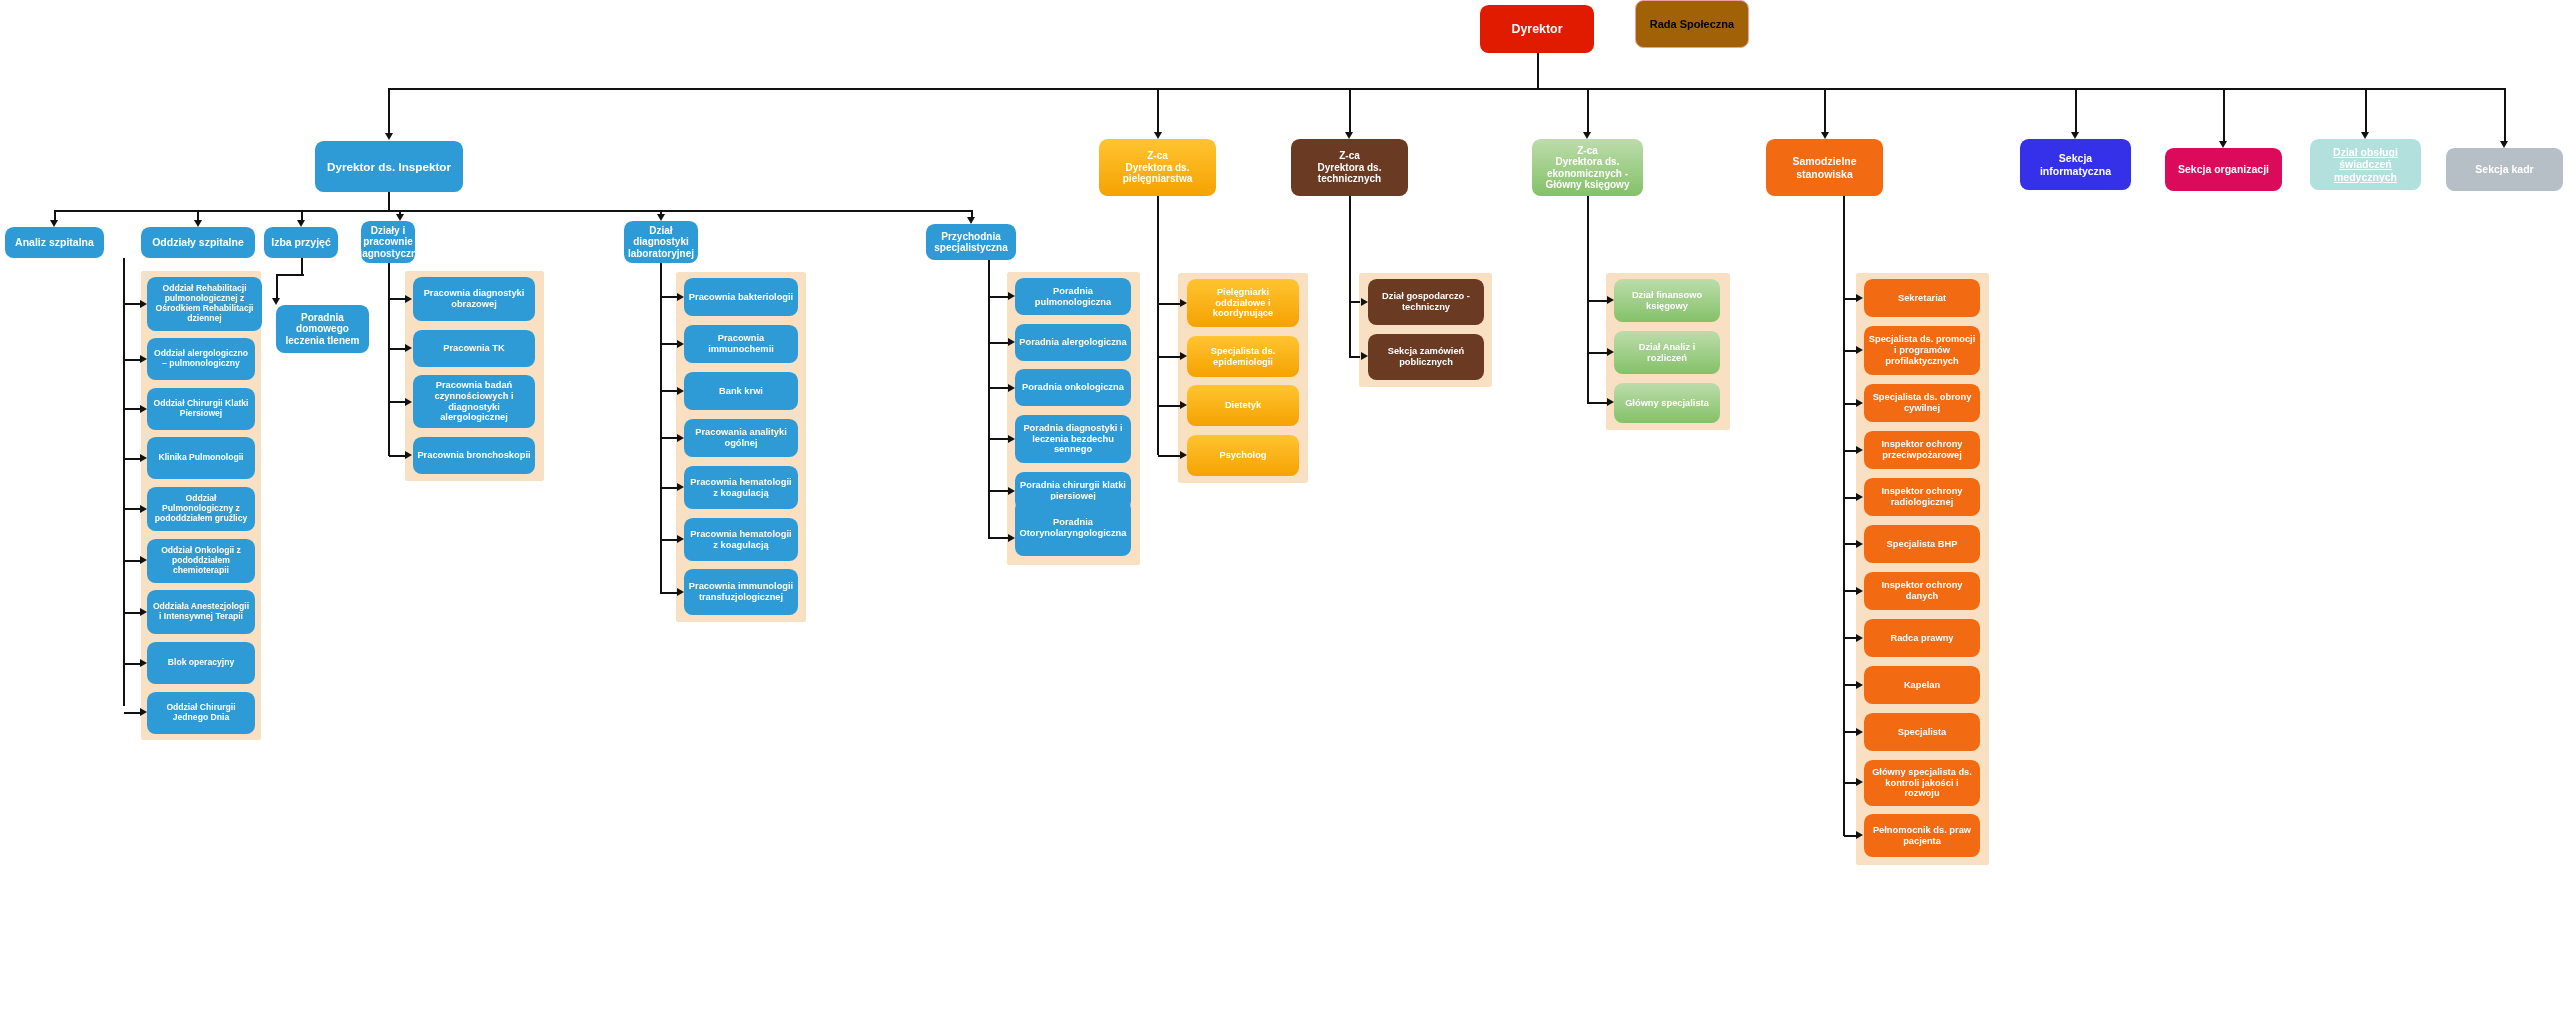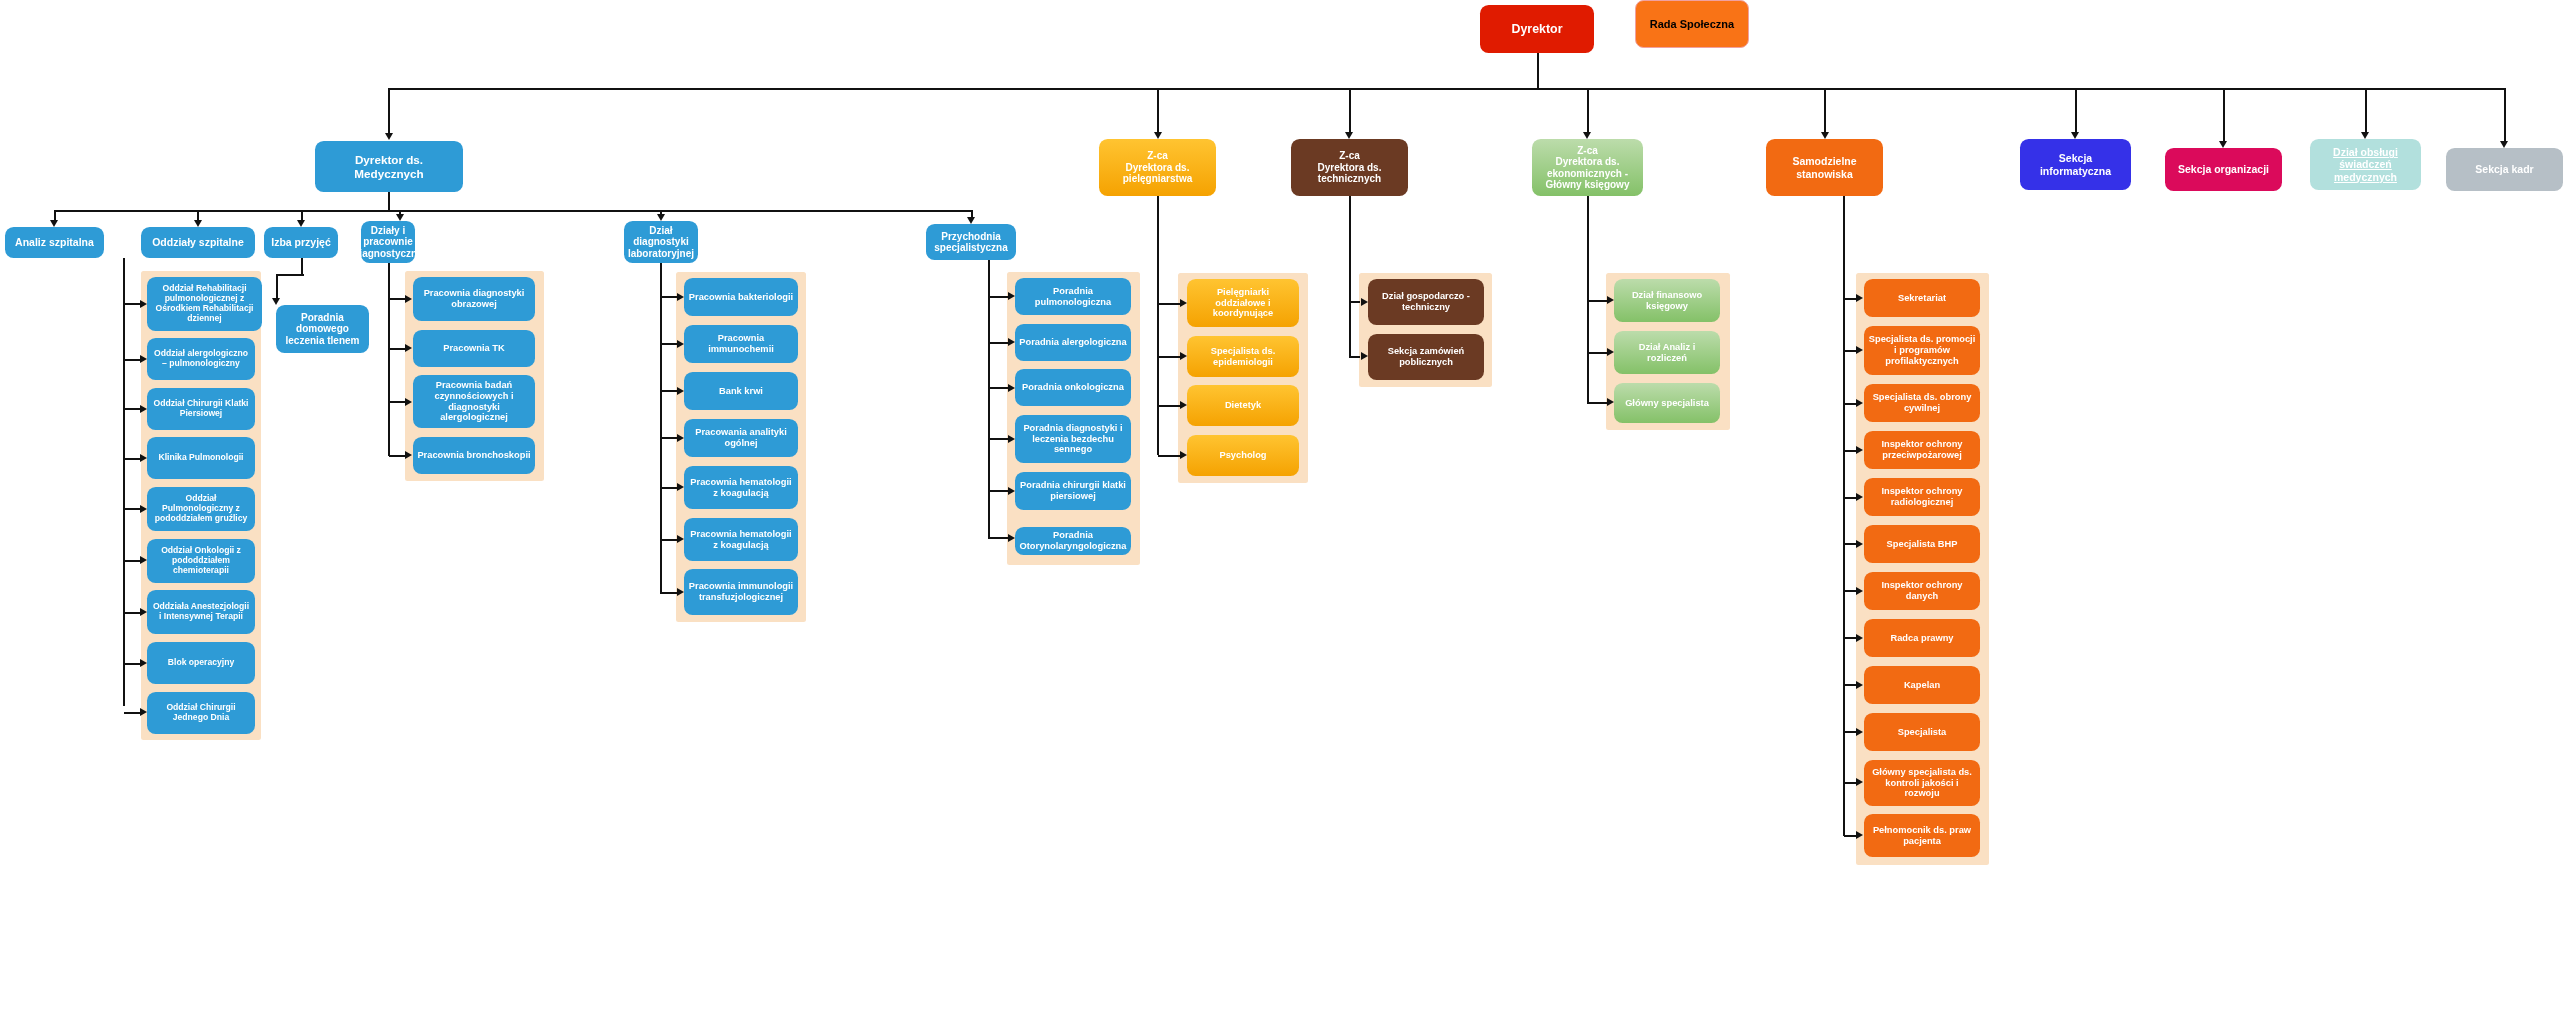--- a/index.html
+++ b/index.html
@@ -27,7 +27,7 @@
 
   
   .c-red{background:#e01b00;}
-  .c-white{background:#f97316;color:#000000;border:1.2px solid #f0a0a0;}
+  .c-white{background:#a16207;color:#000000;border:1.2px solid #f0a0a0;}
   .c-blue{background:#2e9bd6;}
   .c-yellow{background:linear-gradient(180deg,#ffc431 0%,#f5a201 100%);}
   .c-brown{background:#6b3a23;}

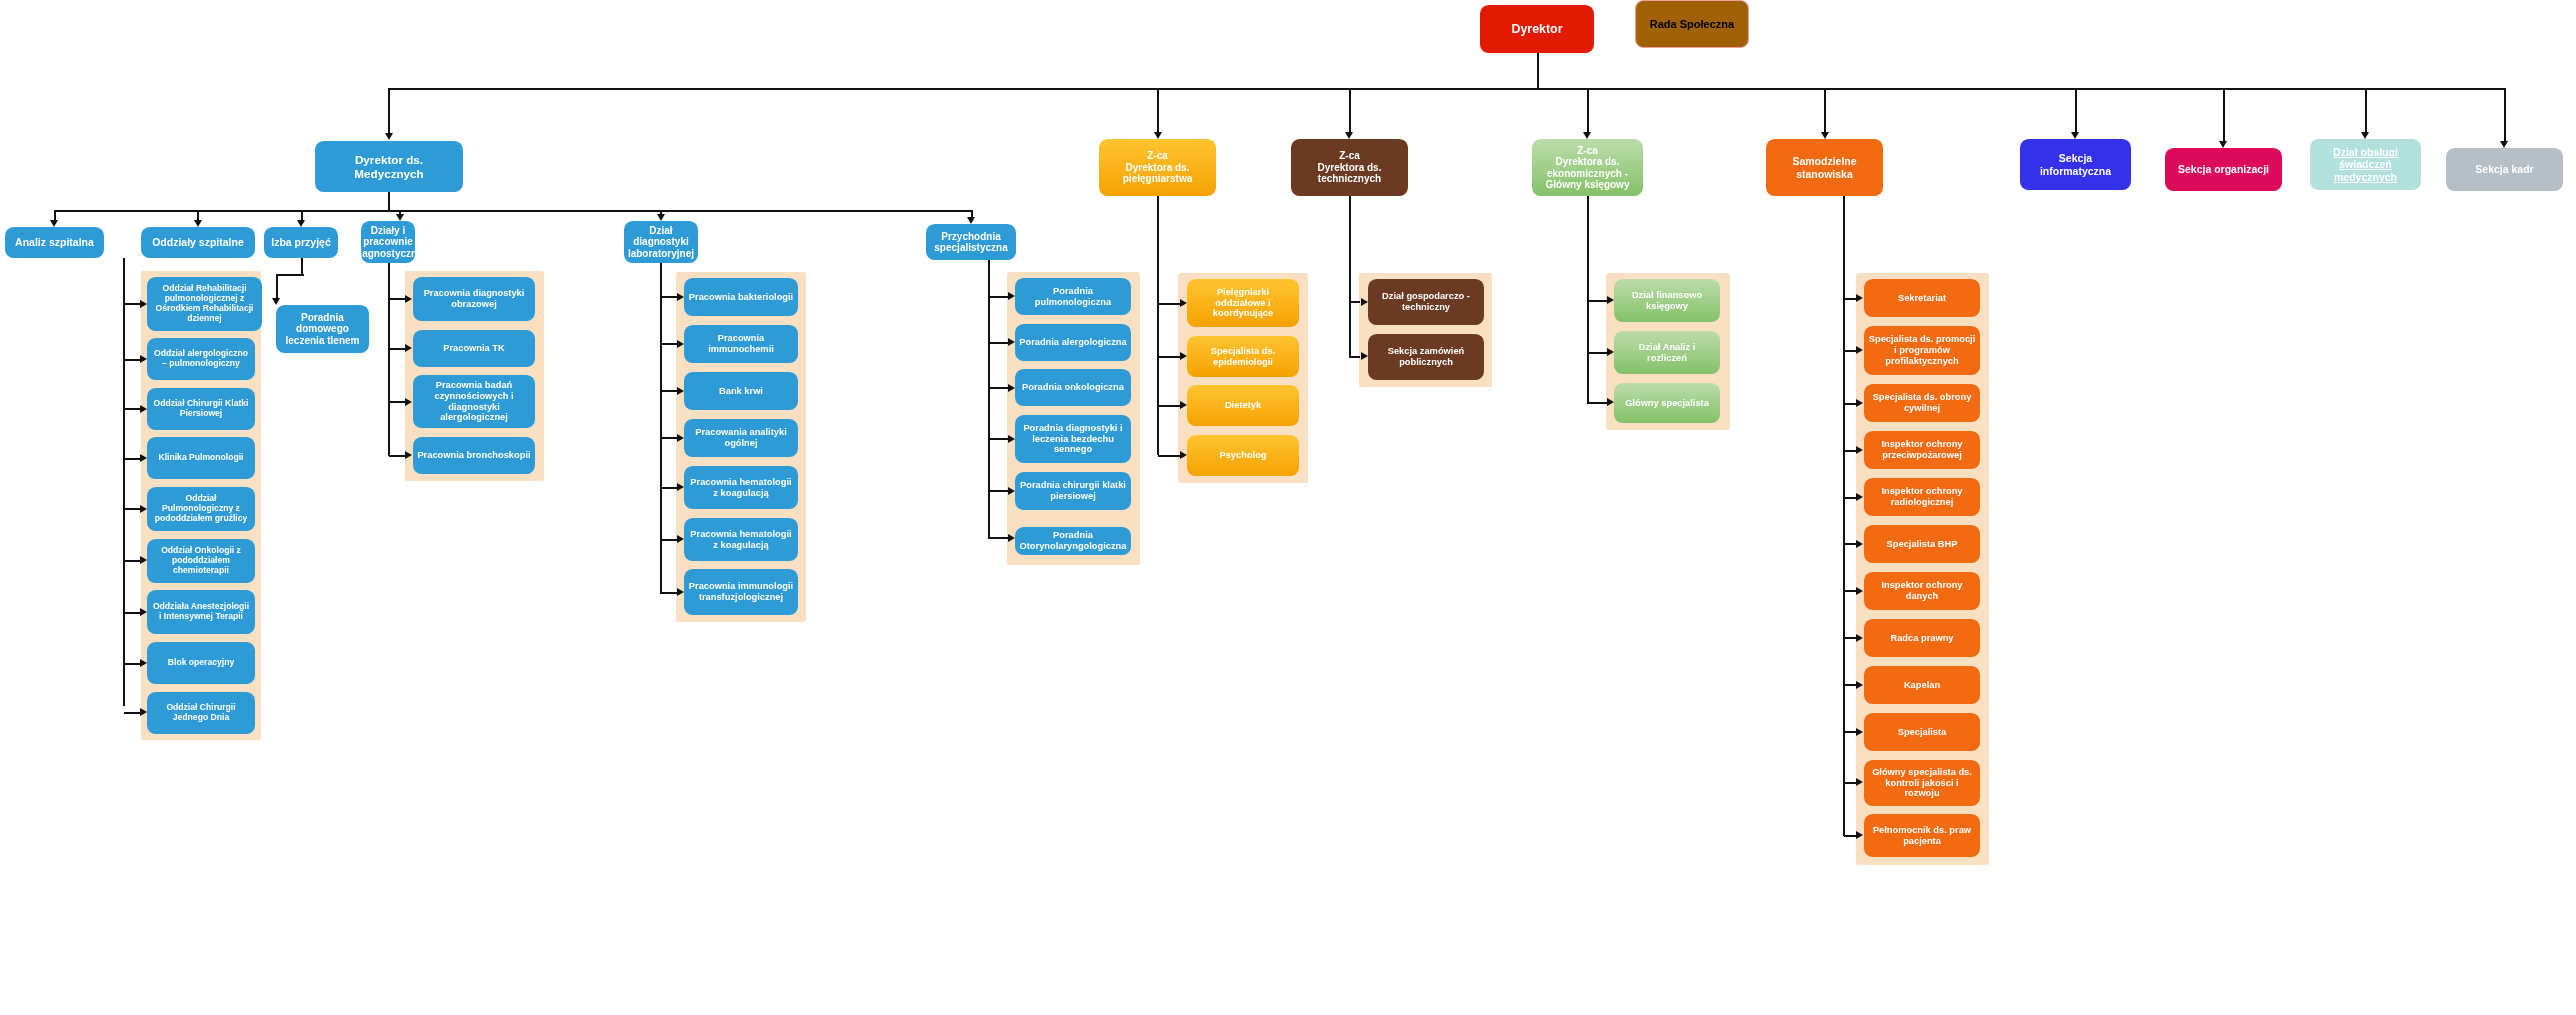--- a/index.html
+++ b/index.html
@@ -50,7 +50,7 @@
     </div>
     <div class="line v" style="left: 1537px; top: 53px; height: 35px;"></div>
     <div class="node c-blue" style="left: 315px; top: 141px; width: 148px; height: 51px; font-size: 11.7px;">
-      <span>Dyrektor ds. Medycznych</span>
+      <span>Dyrektor ds. Inspektor</span>
     </div>
     <div class="line v" style="left: 388px; top: 88px; height: 46px;"></div>
     <div class="arrow down" style="left: 385px; top: 133px;"></div>

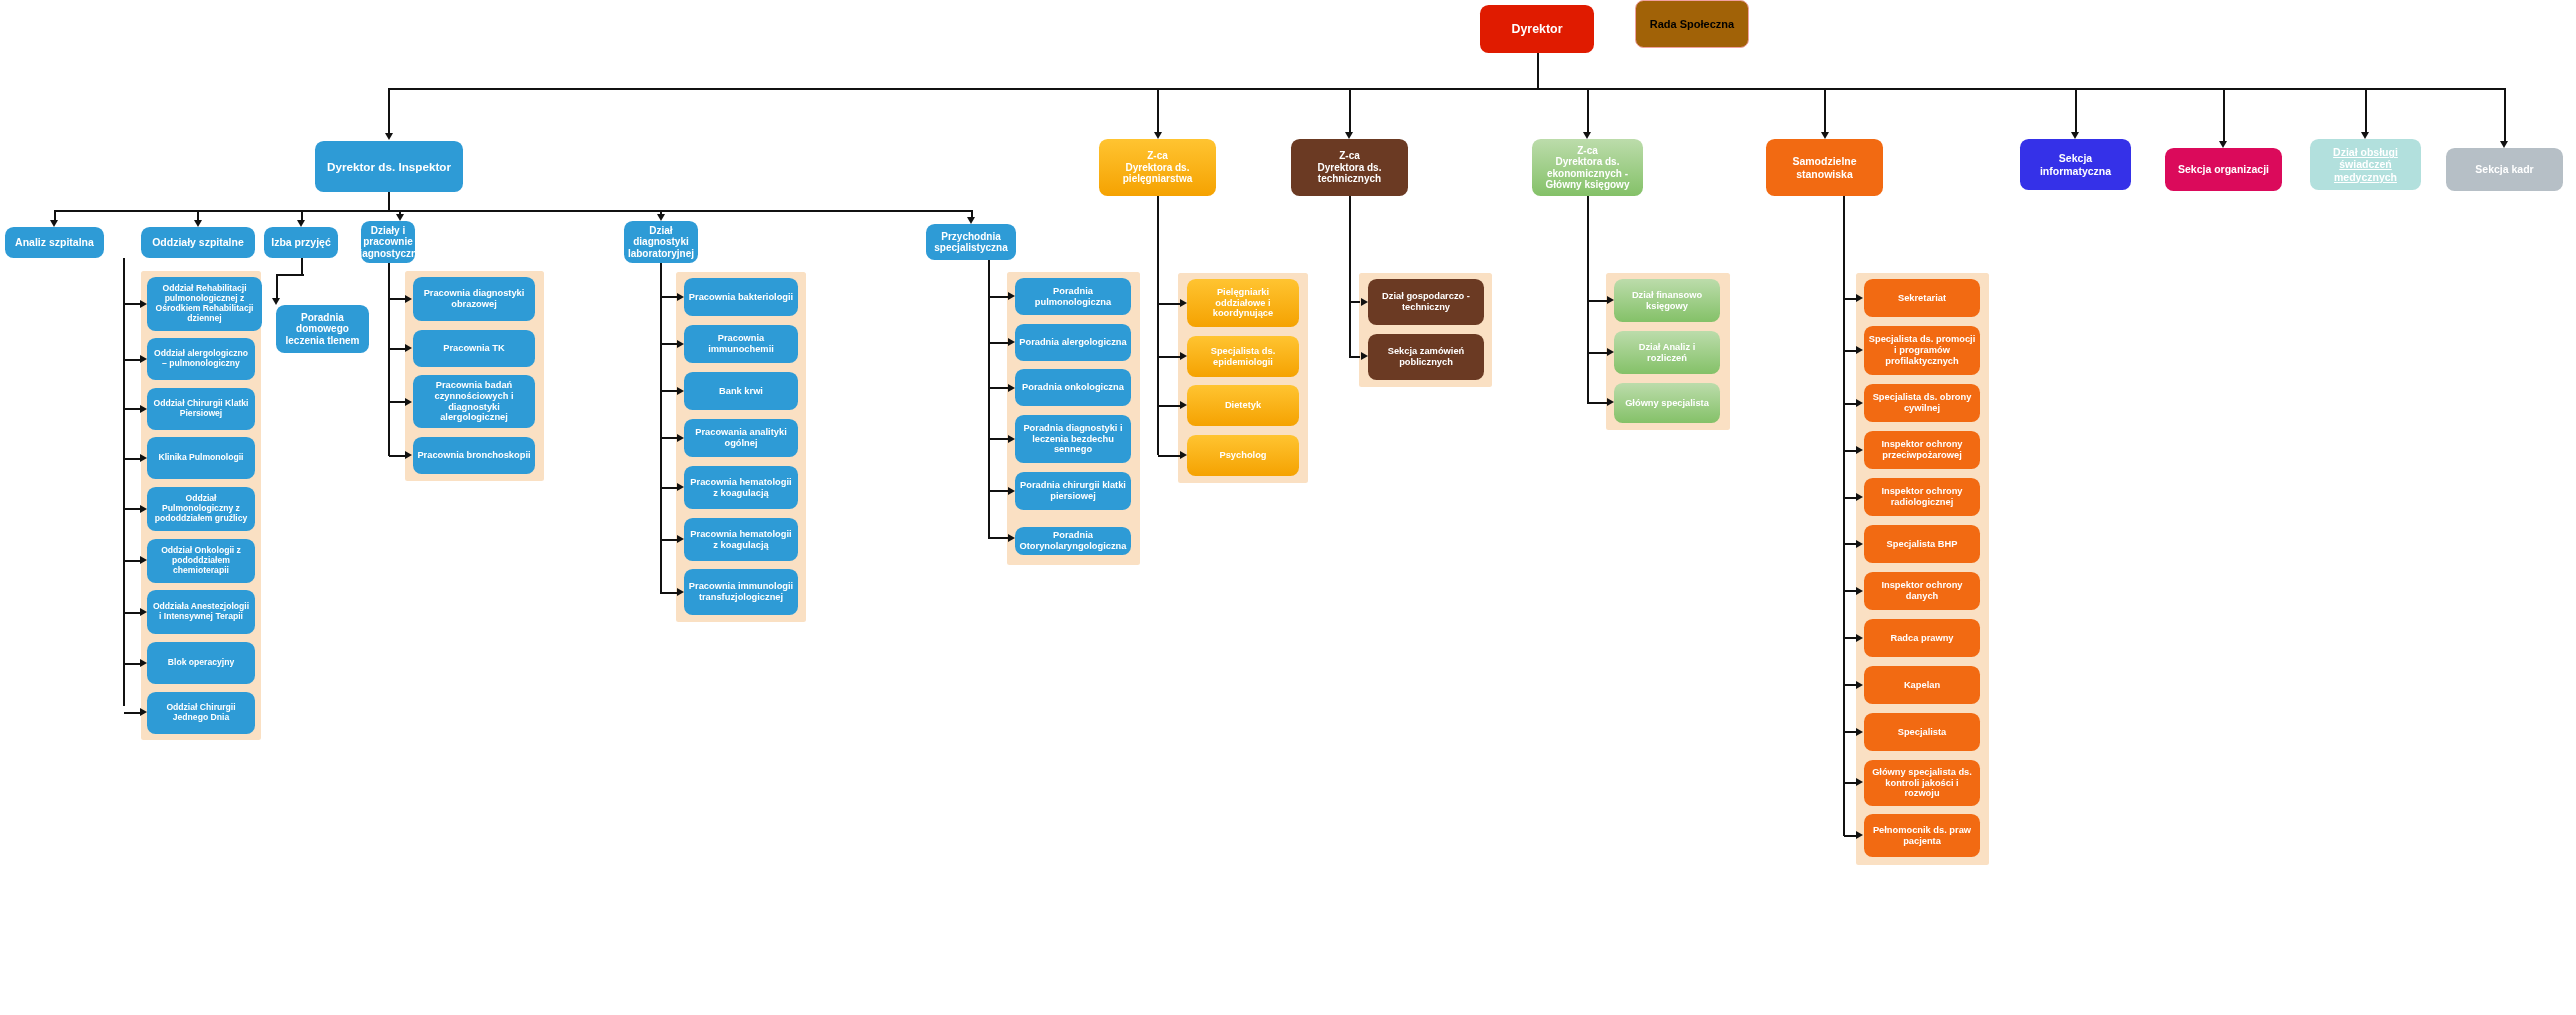--- a/index.html
+++ b/index.html
@@ -267,7 +267,7 @@
     </div>
     <div class="line h" style="left: 988px; top: 490px; width: 20px;"></div>
     <div class="arrow right" style="left: 1008px; top: 487px;"></div>
-    <div class="node c-blue" style="left: 1015px; top: 527px; width: 116px; height: 28px; font-size: 9.3px;">
+    <div class="node c-blue" style="left: 1015px; top: 500px; width: 116px; height: 56px; font-size: 9.3px;">
       <span>Poradnia Otorynolaryngologiczna</span>
     </div>
     <div class="line h" style="left: 988px; top: 537px; width: 20px;"></div>

